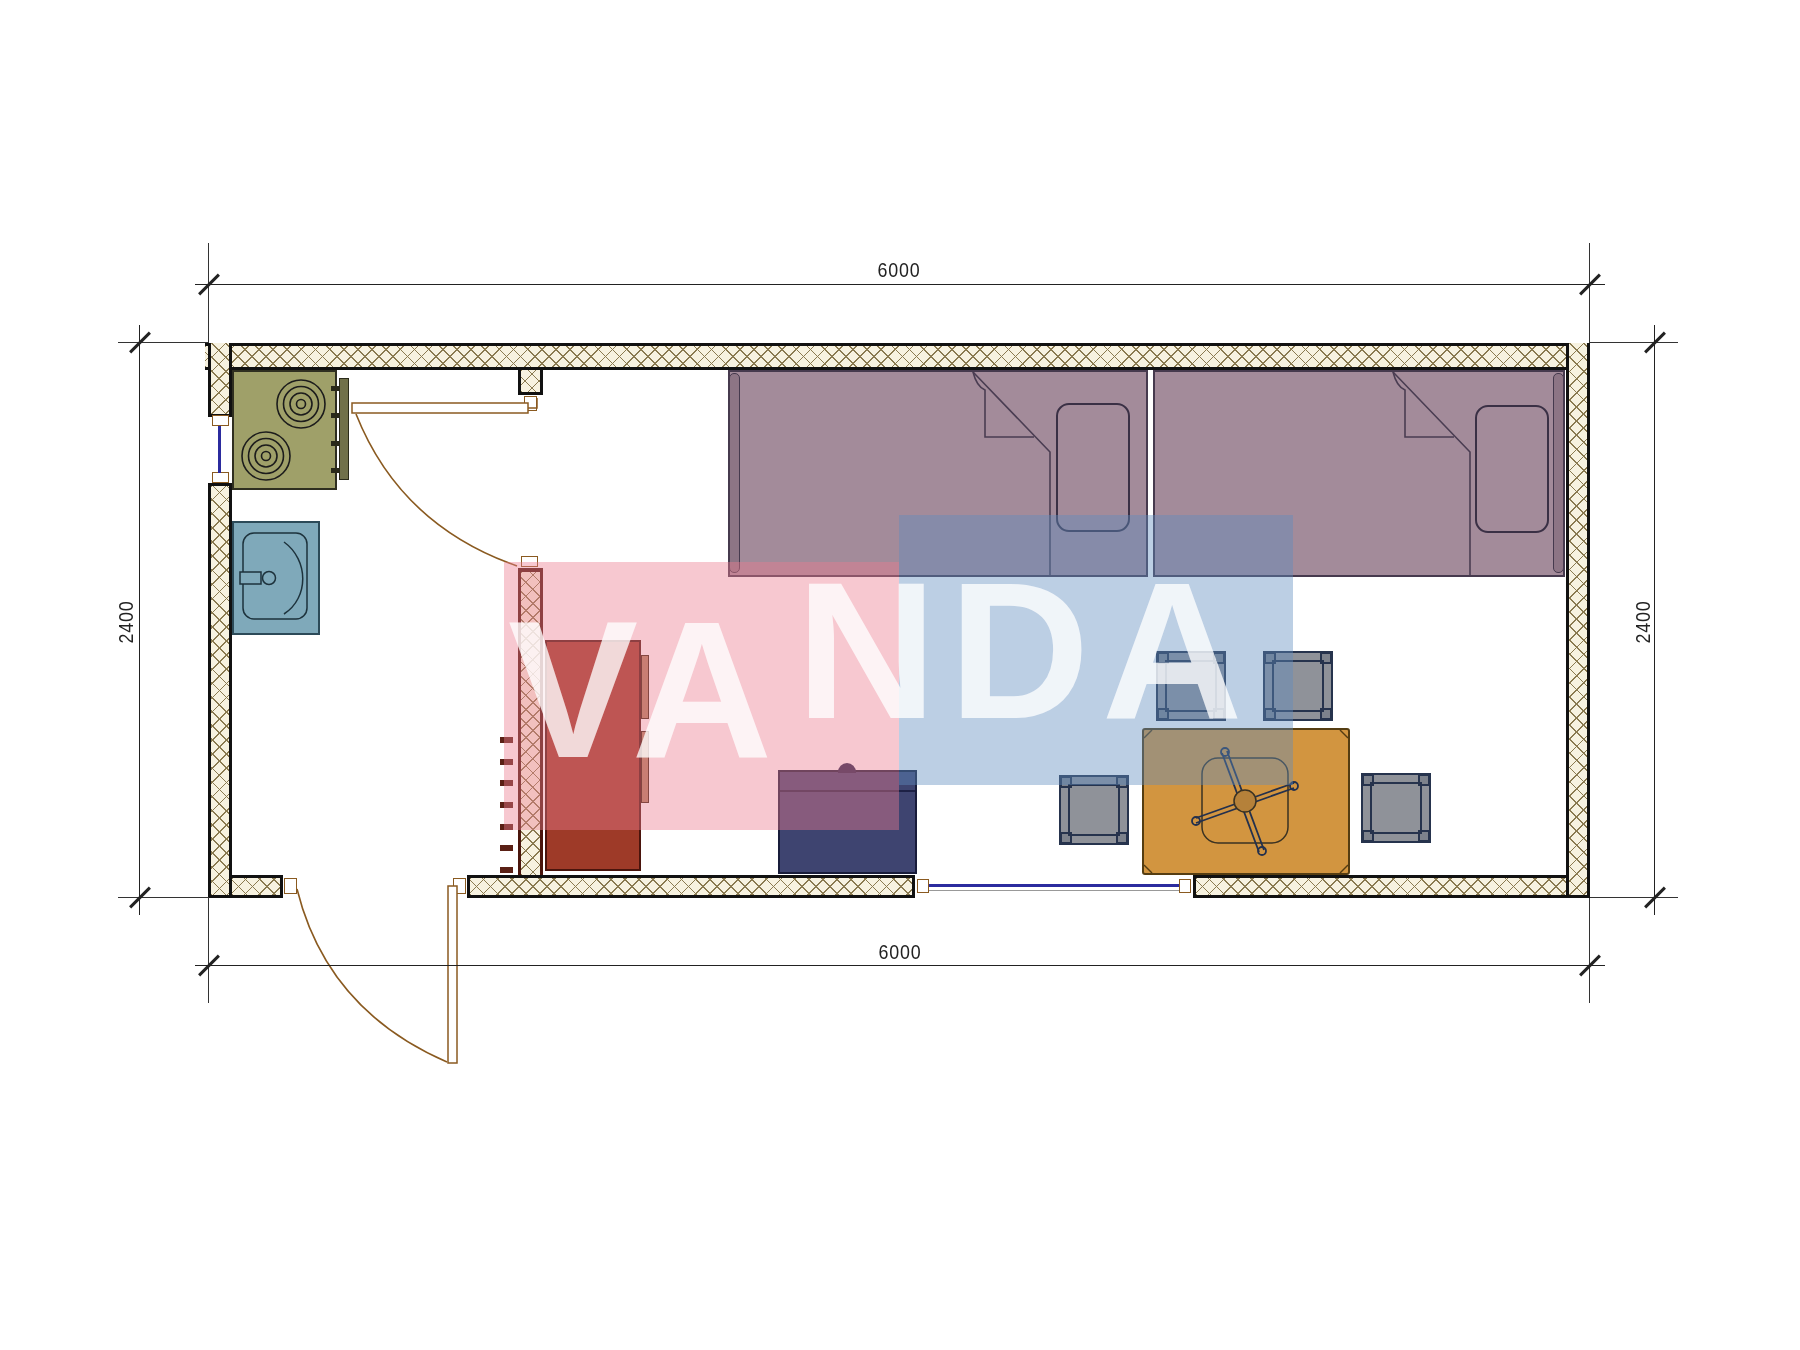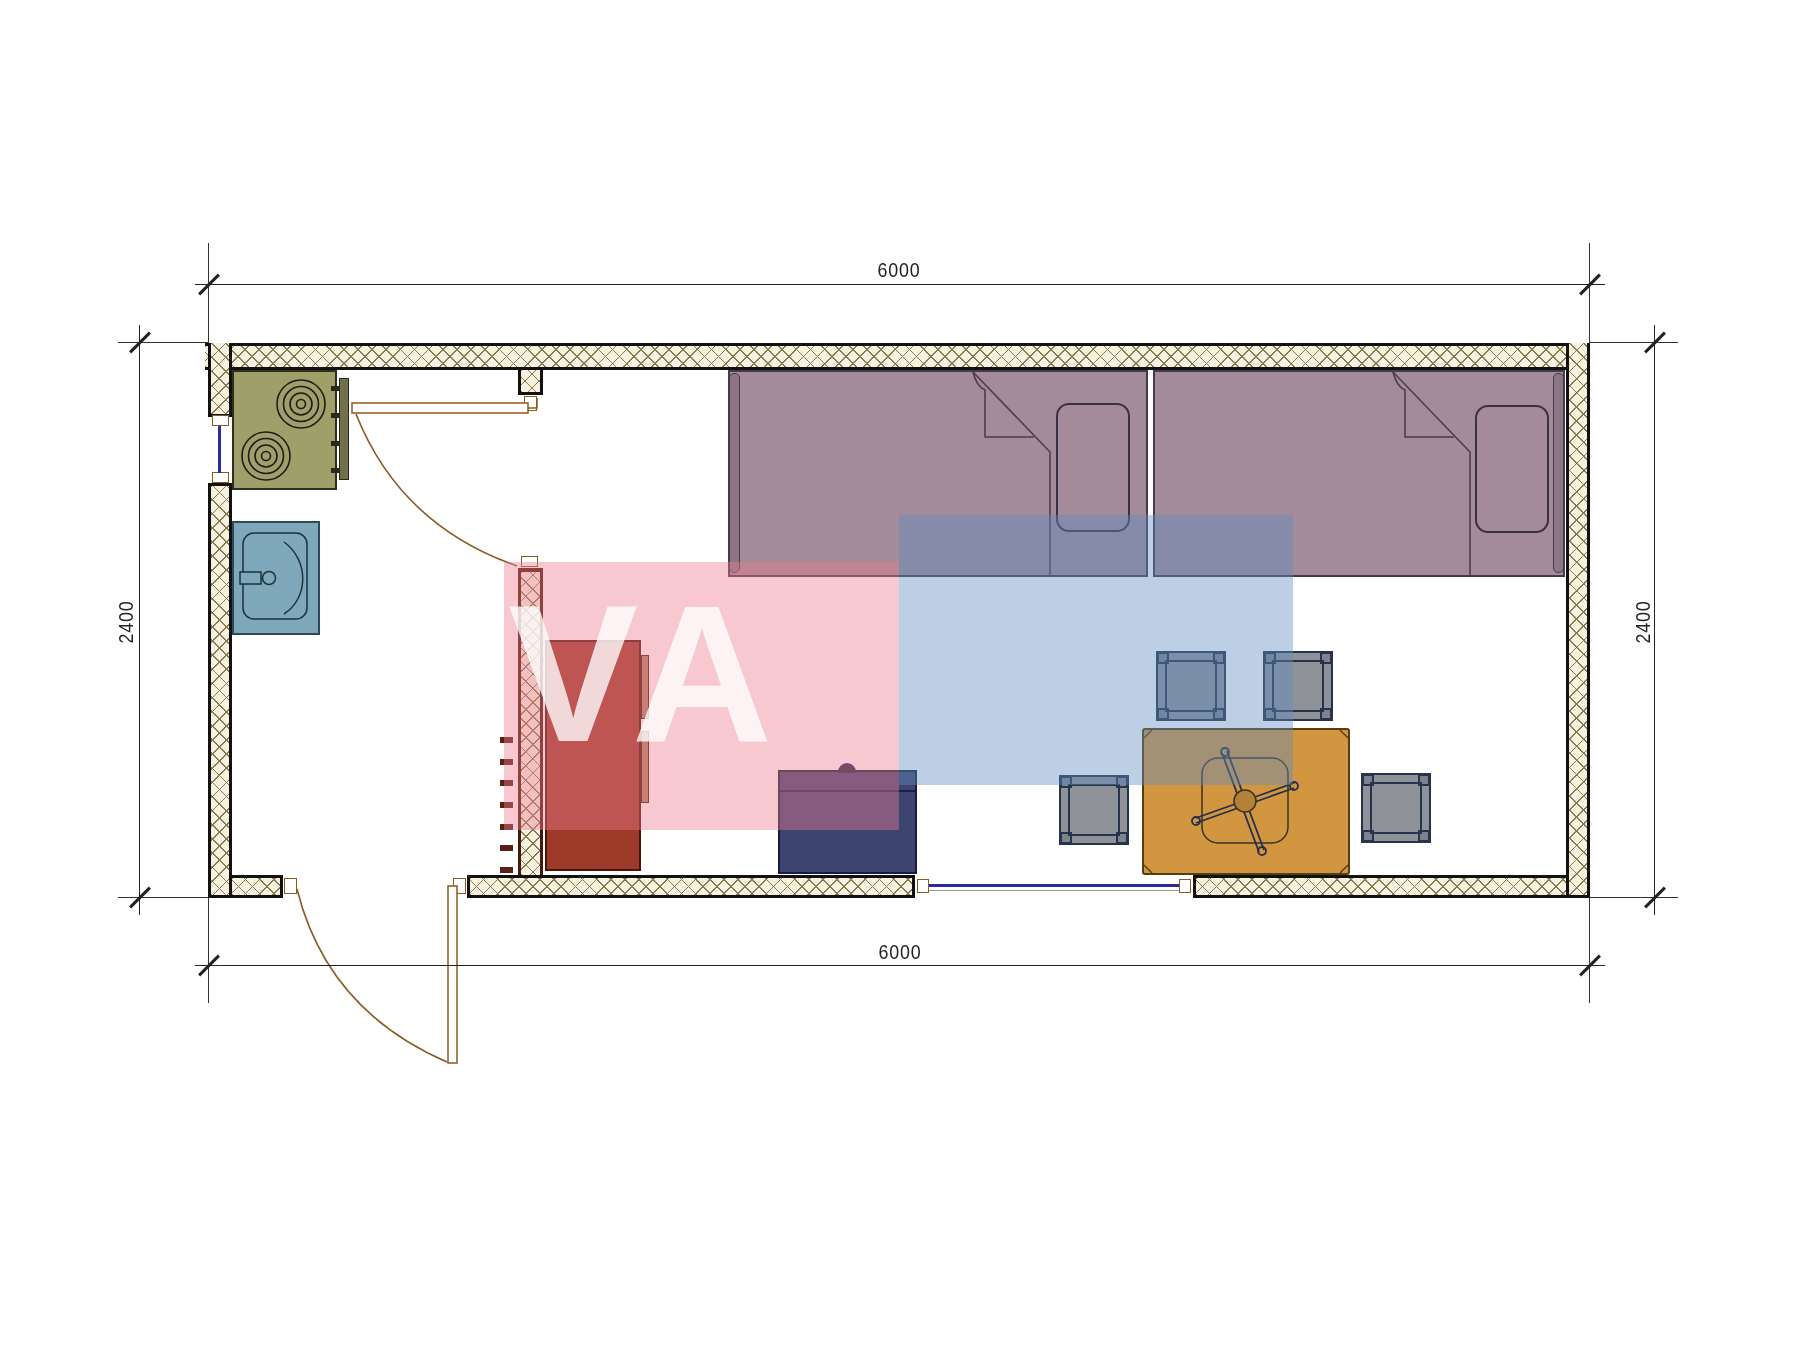--- a/index.html
+++ b/index.html
@@ -219,7 +219,7 @@
 
   <div class="wm pink" style="left:504px;top:562px;width:395px;height:268px"></div>
   <div class="wm blue" style="left:899px;top:515px;width:394px;height:270px"></div>
-  <div class="wmtext" style="left:508px;top:576px;letter-spacing:8px">VA</div>
+  <div class="wmtext" style="left:508px;top:592px;letter-spacing:8px">VA</div>
 
   <div class="dimline" style="left:195px;top:284px;width:1410px;height:1.2px"></div>
   <div class="dimline" style="left:195px;top:965px;width:1410px;height:1.2px"></div>

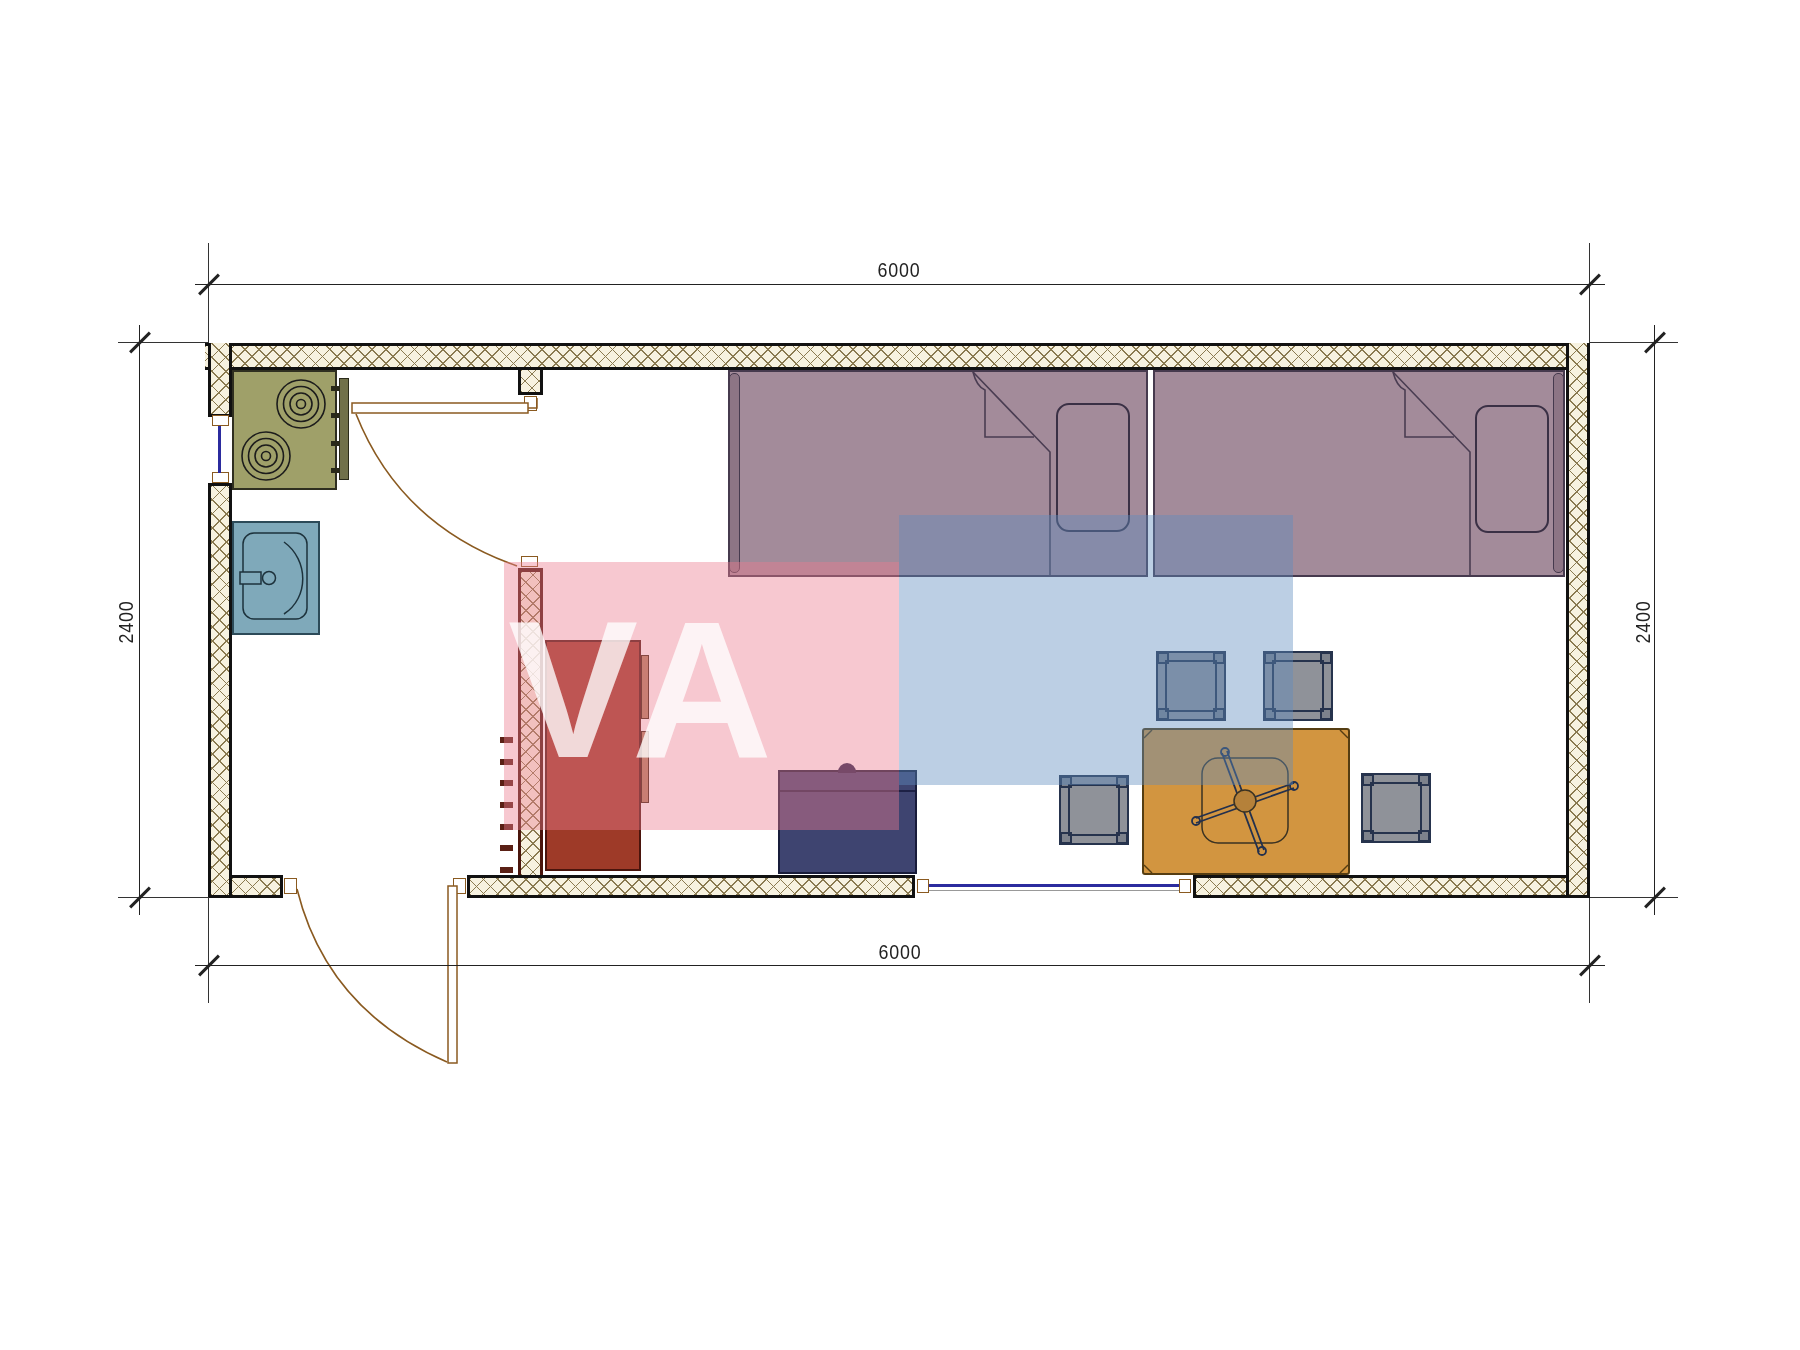--- a/index.html
+++ b/index.html
@@ -220,6 +220,7 @@
   <div class="wm pink" style="left:504px;top:562px;width:395px;height:268px"></div>
   <div class="wm blue" style="left:899px;top:515px;width:394px;height:270px"></div>
   <div class="wmtext" style="left:508px;top:592px;letter-spacing:8px">VA</div>
+  <div class="wmtext" style="left:796px;top:553px;letter-spacing:12px">NDA</div>
 
   <div class="dimline" style="left:195px;top:284px;width:1410px;height:1.2px"></div>
   <div class="dimline" style="left:195px;top:965px;width:1410px;height:1.2px"></div>

